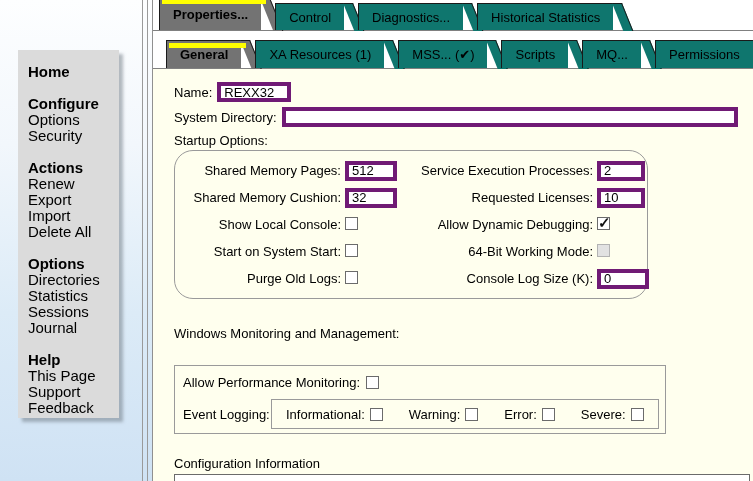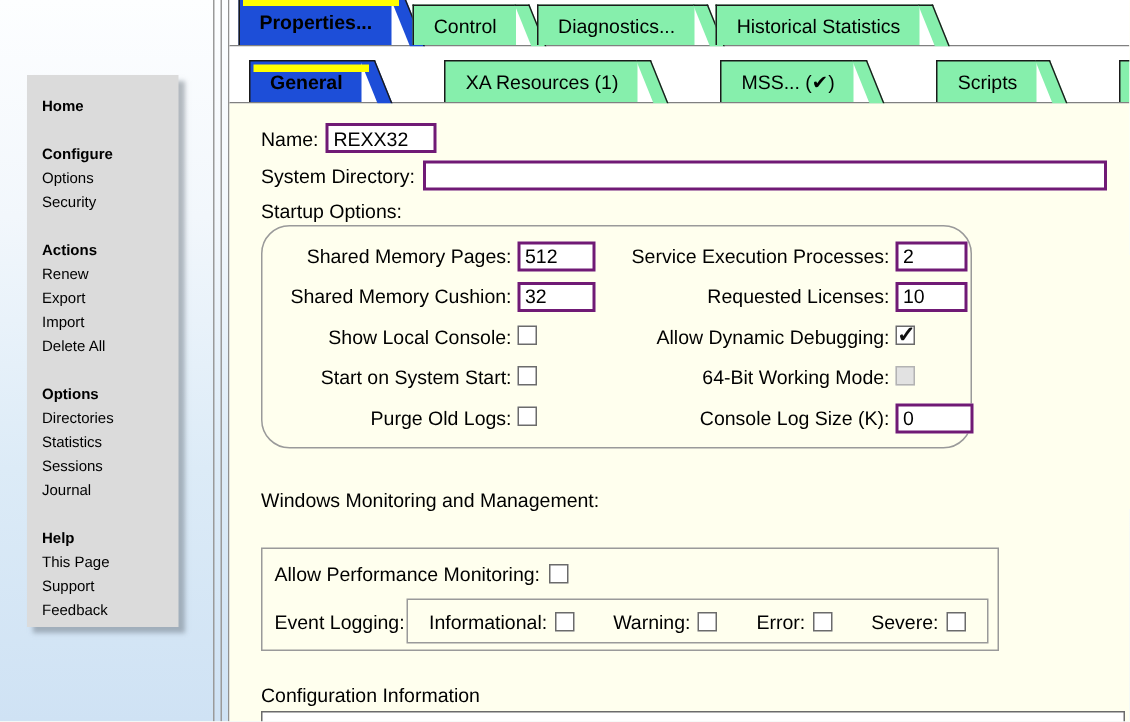--- a/index.html
+++ b/index.html
@@ -39,7 +39,7 @@
     border-top:1px solid #1a1a1a; border-right:1px solid #1a1a1a;
     transform:skewX(22deg); transform-origin:0 0; }
   .tab > span { position:relative; z-index:2; }
-  .tab.active { background:#1d4ed8; font-weight:bold; }
+  .tab.active { background:#737373; font-weight:bold; }
   .tab.active::before { content:""; position:absolute; top:2px; left:2px; right:-5px;
     height:5px; background:#ffff00; z-index:1; }
   .tabrow1 .tab.active { height:31px; border-top:none; }

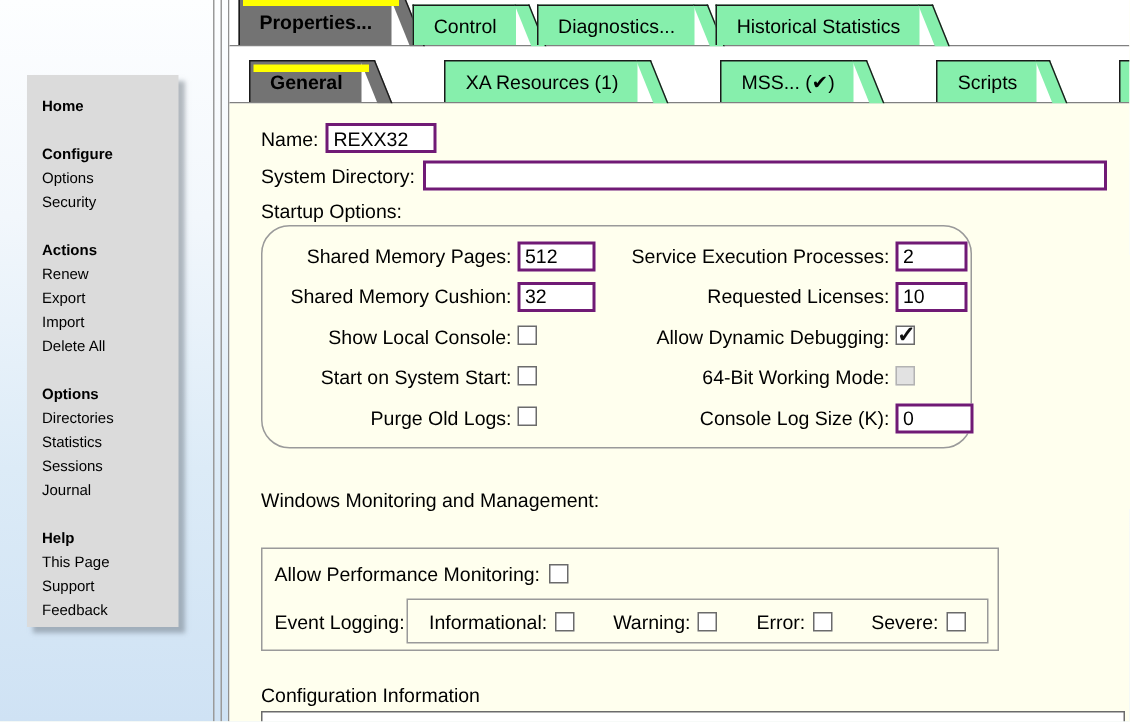--- a/index.html
+++ b/index.html
@@ -31,7 +31,7 @@
   .tabrow1 { height:31px; padding-left:6px; }
   .tabrow2 { height:38px; padding-left:13px;gap:41px; }
 
-  .tab { position:relative; background:#86efac; border-top:1px solid #1a1a1a;
+  .tab { position:relative; background:#0f766e; border-top:1px solid #1a1a1a;
     border-left:1px solid #1a1a1a; padding:0 13px; margin-right:14px;
     height:27px; display:flex; align-items:center; cursor:pointer; white-space:nowrap; }
   .tab::after { content:""; position:absolute; top:-1px; right:-9px; width:9px;

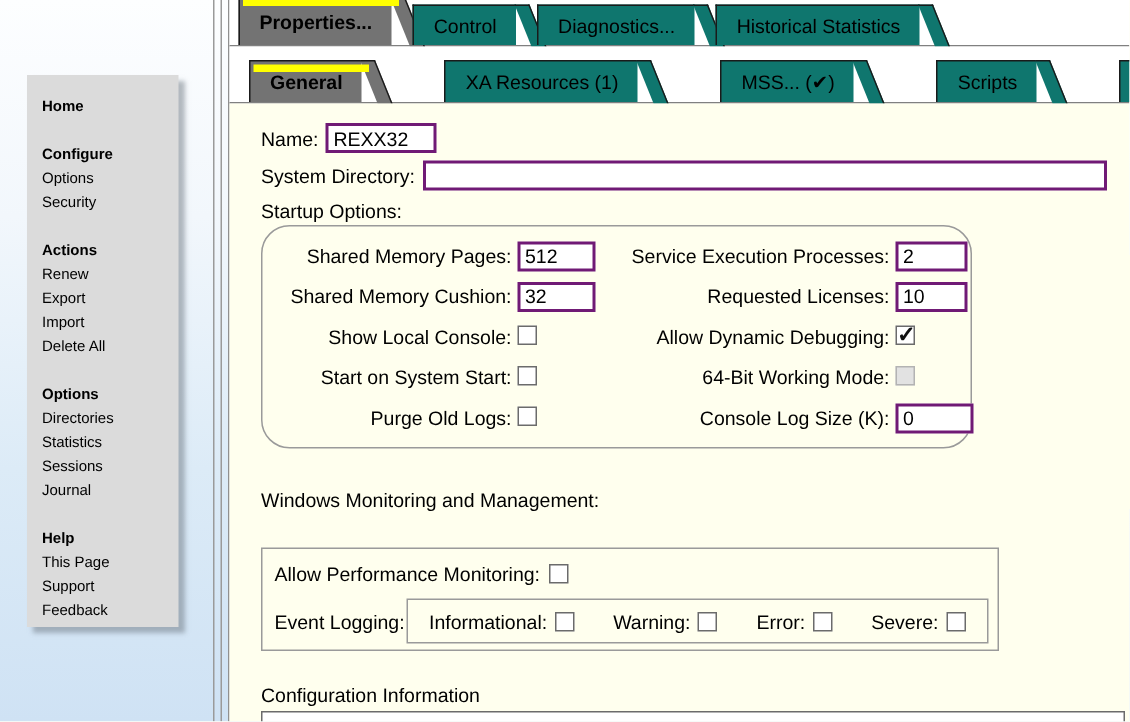--- a/index.html
+++ b/index.html
@@ -29,7 +29,7 @@
   .tabrow { display:flex; align-items:flex-end; border-bottom:1px solid #808080;
     background:#fff; position:relative; }
   .tabrow1 { height:31px; padding-left:6px; }
-  .tabrow2 { height:38px; padding-left:13px;gap:41px; }
+  .tabrow2 { height:38px; padding-left:13px; }
 
   .tab { position:relative; background:#0f766e; border-top:1px solid #1a1a1a;
     border-left:1px solid #1a1a1a; padding:0 13px; margin-right:14px;

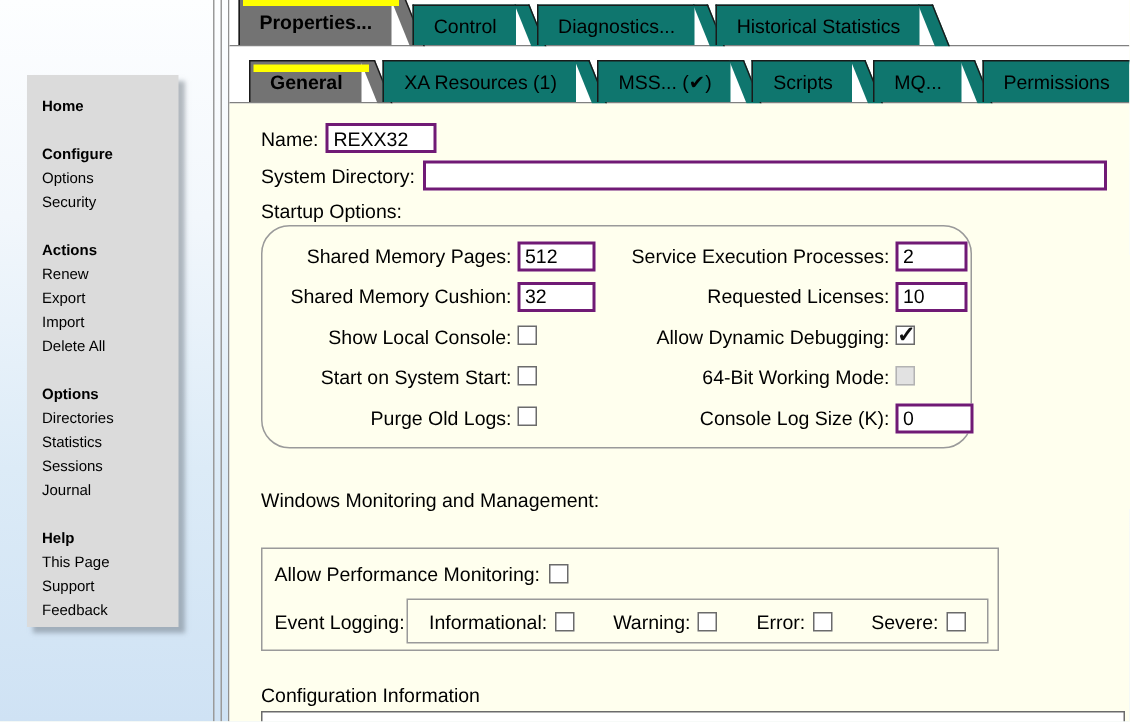--- a/index.html
+++ b/index.html
@@ -12,7 +12,7 @@
   
   .sidebar { position:absolute; left:18px; top:50px; width:101px; height:368px;
     background:#dbdbdb; box-shadow:4px 4px 3px rgba(110,120,130,.5);
-    padding:14px 4px 0 10px; font-size:10px; line-height:16px; }
+    padding:14px 4px 0 10px; font-size:15px; line-height:16px; }
   .sb-home { font-weight:bold; cursor:pointer; }
   .sb-group { margin-top:16px; }
   .sb-head { font-weight:bold; }

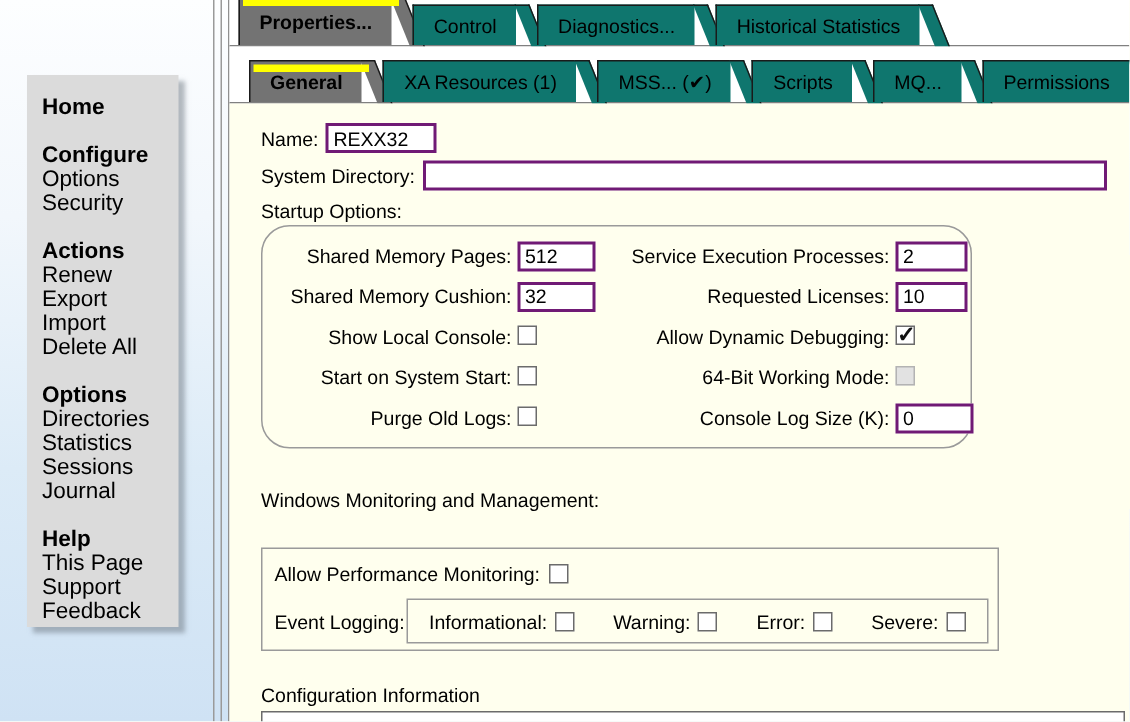--- a/index.html
+++ b/index.html
@@ -52,7 +52,7 @@
 
   .row { display:flex; align-items:center; }
   .lab { white-space:nowrap; }
-  .tin { height:20px; border:2px solid #701a75; background:#fff;
+  .tin { height:20px; border:4px solid #701a75; background:#fff;
     font:13px "Liberation Sans", sans-serif; padding:0 3px; }
 
   .name-row { margin-top:0; }

